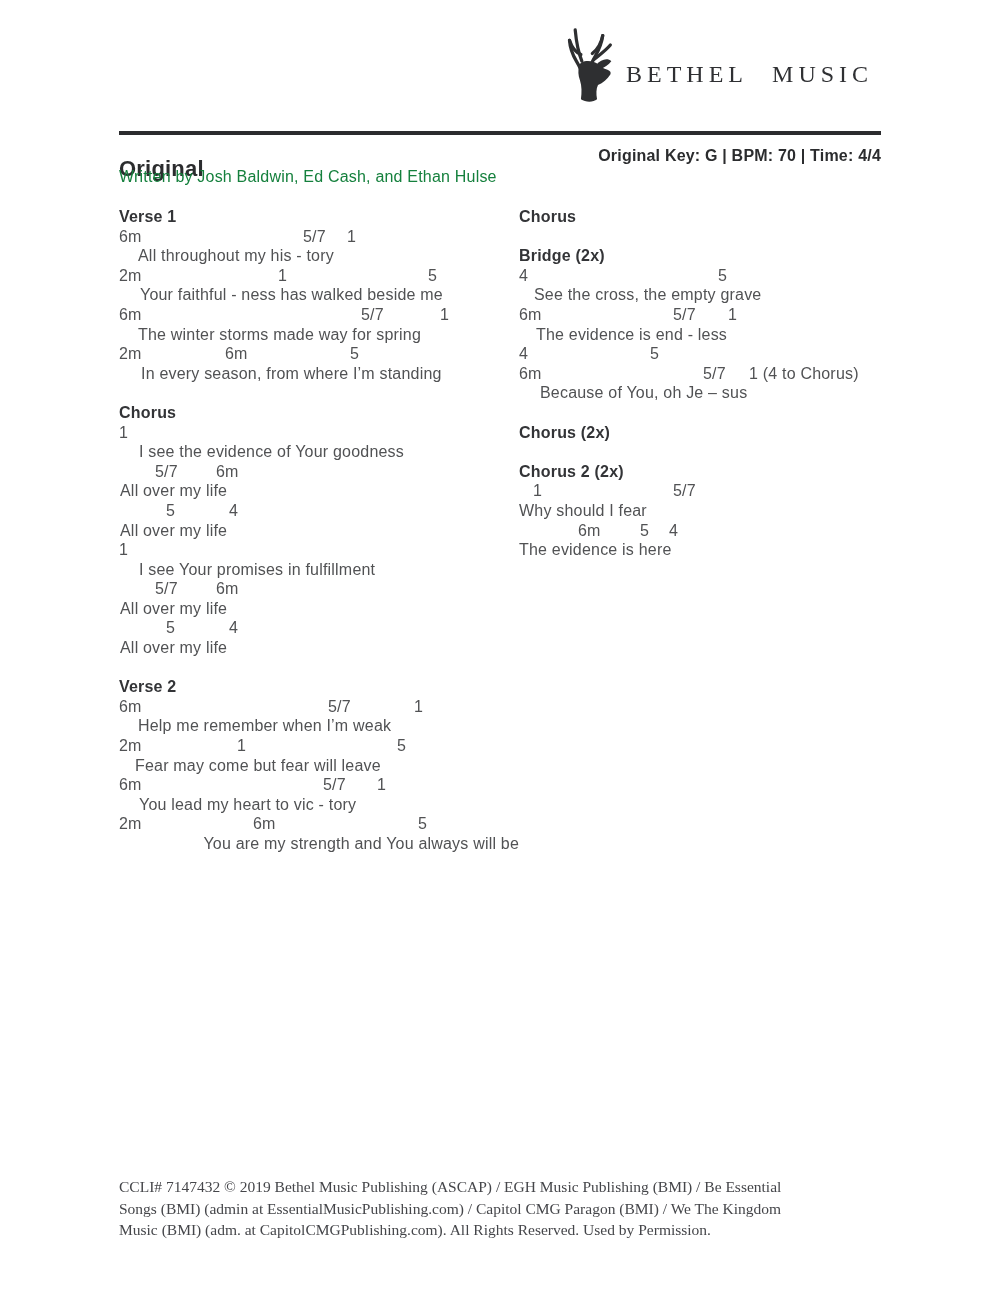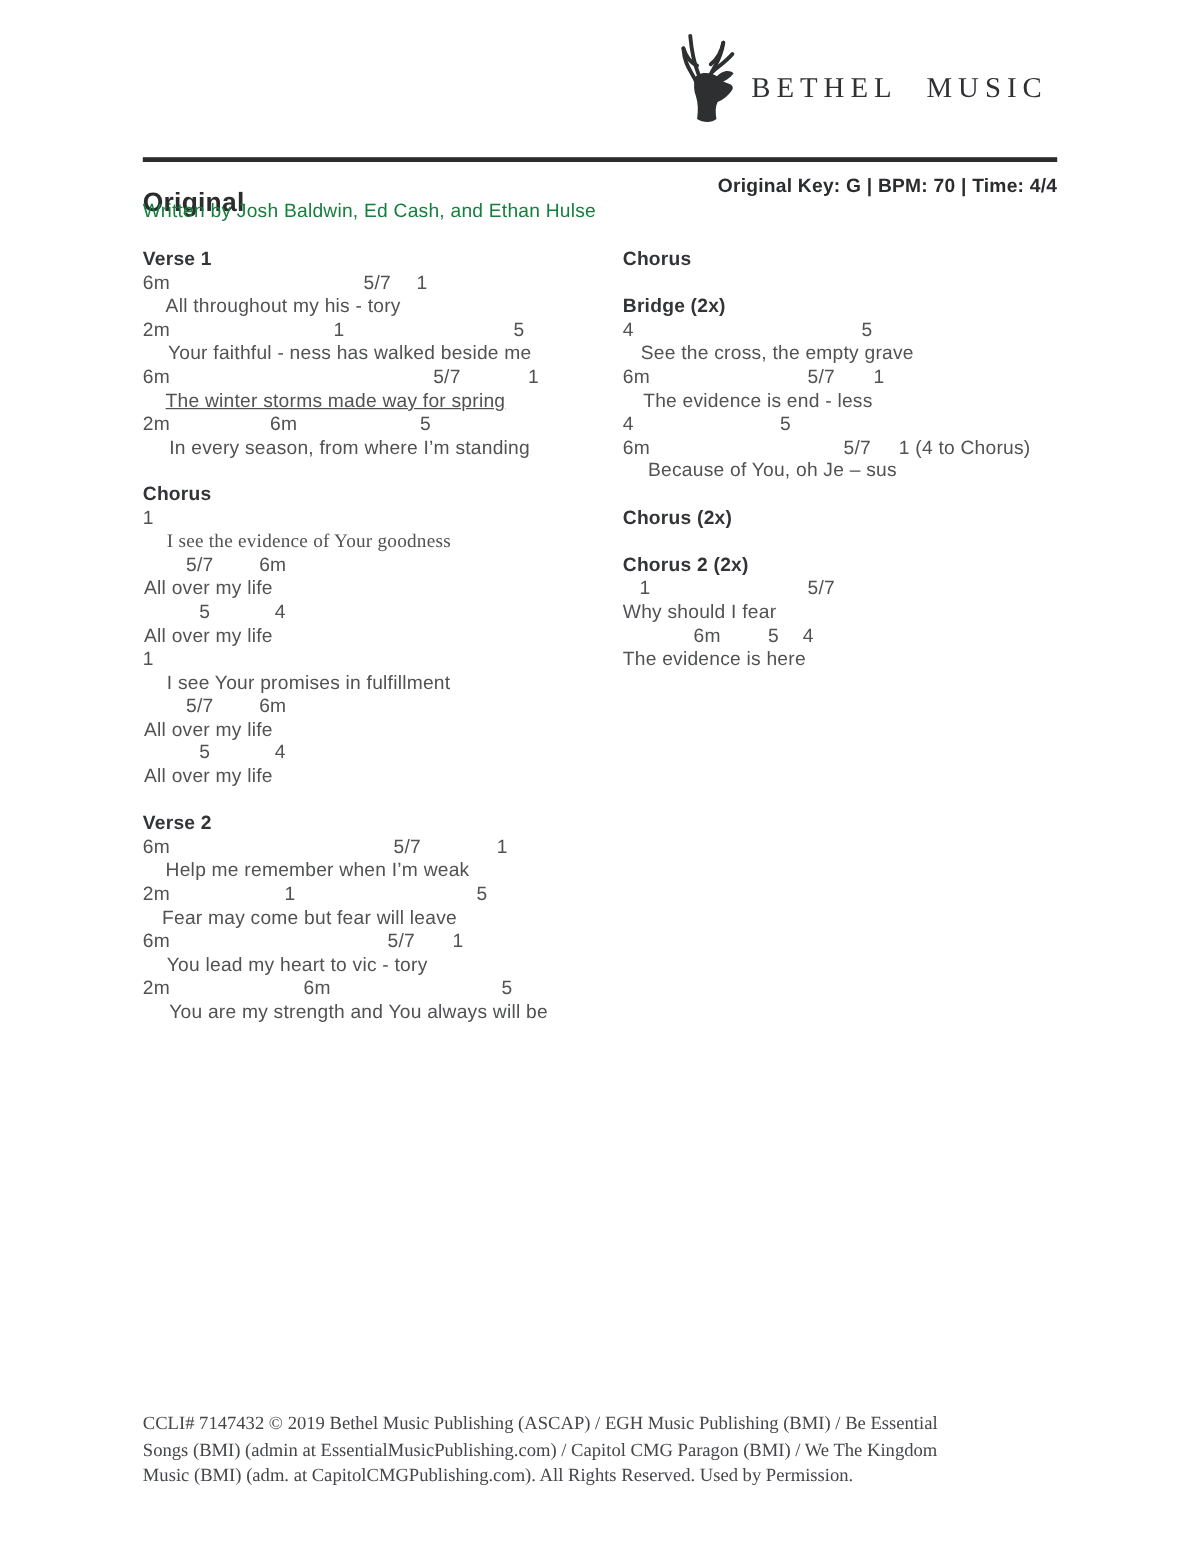--- a/index.html
+++ b/index.html
@@ -108,7 +108,7 @@
             <span class="chord" style="left: 242px;">5/7</span>
             <span class="chord" style="left: 321px;">1</span>
           </div>
-          <div class="lyric-line" style="padding-left: 19px; text-decoration: underline;">The winter storms made way for spring</div>
+          <div class="lyric-line" style="padding-left: 19px;">The winter storms made way for spring</div>
           <div class="chord-line">
             <span class="chord" style="left: 0px;">2m</span>
             <span class="chord" style="left: 106px;">6m</span>

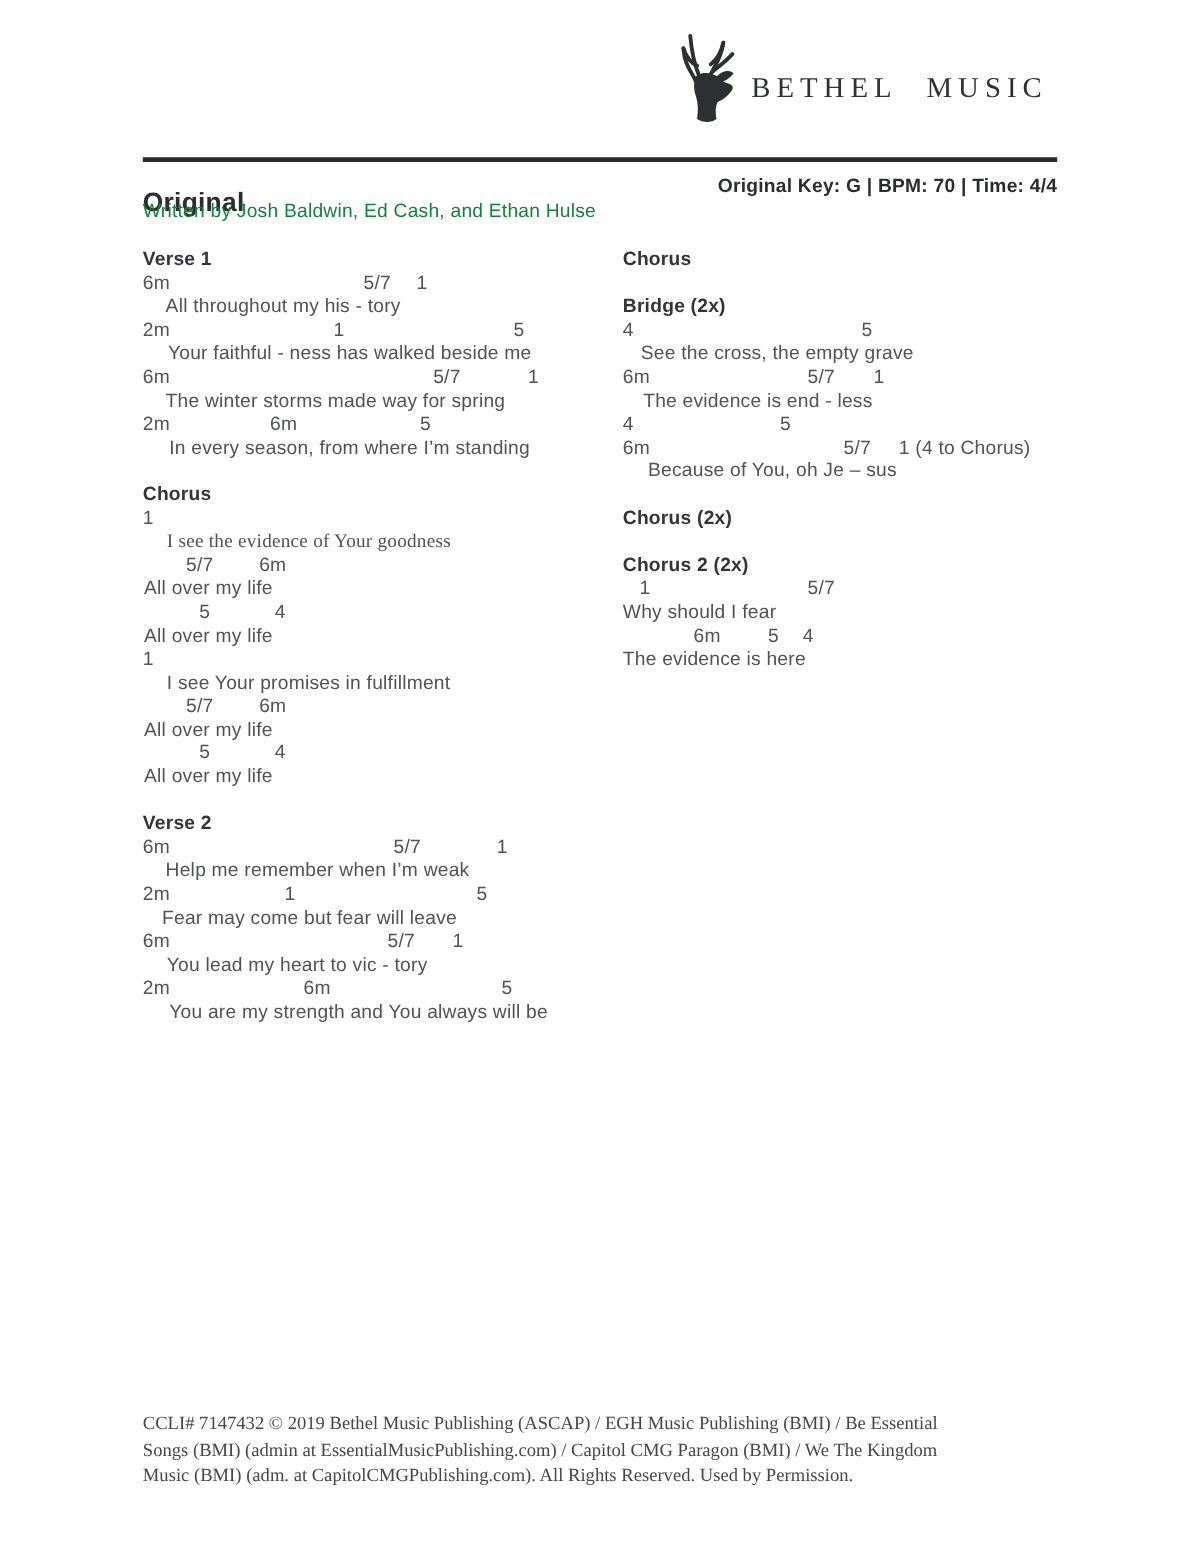--- a/index.html
+++ b/index.html
@@ -121,7 +121,7 @@
           <div class="chord-line">
             <span class="chord" style="left: 0px;">1</span>
           </div>
-          <div class="lyric-line" style="padding-left: 20px; font-family: Liberation Serif, serif;">I see the evidence of Your goodness</div>
+          <div class="lyric-line" style="padding-left: 20px;">I see the evidence of Your goodness</div>
           <div class="chord-line">
             <span class="chord" style="left: 36px;">5/7</span>
             <span class="chord" style="left: 97px;">6m</span>

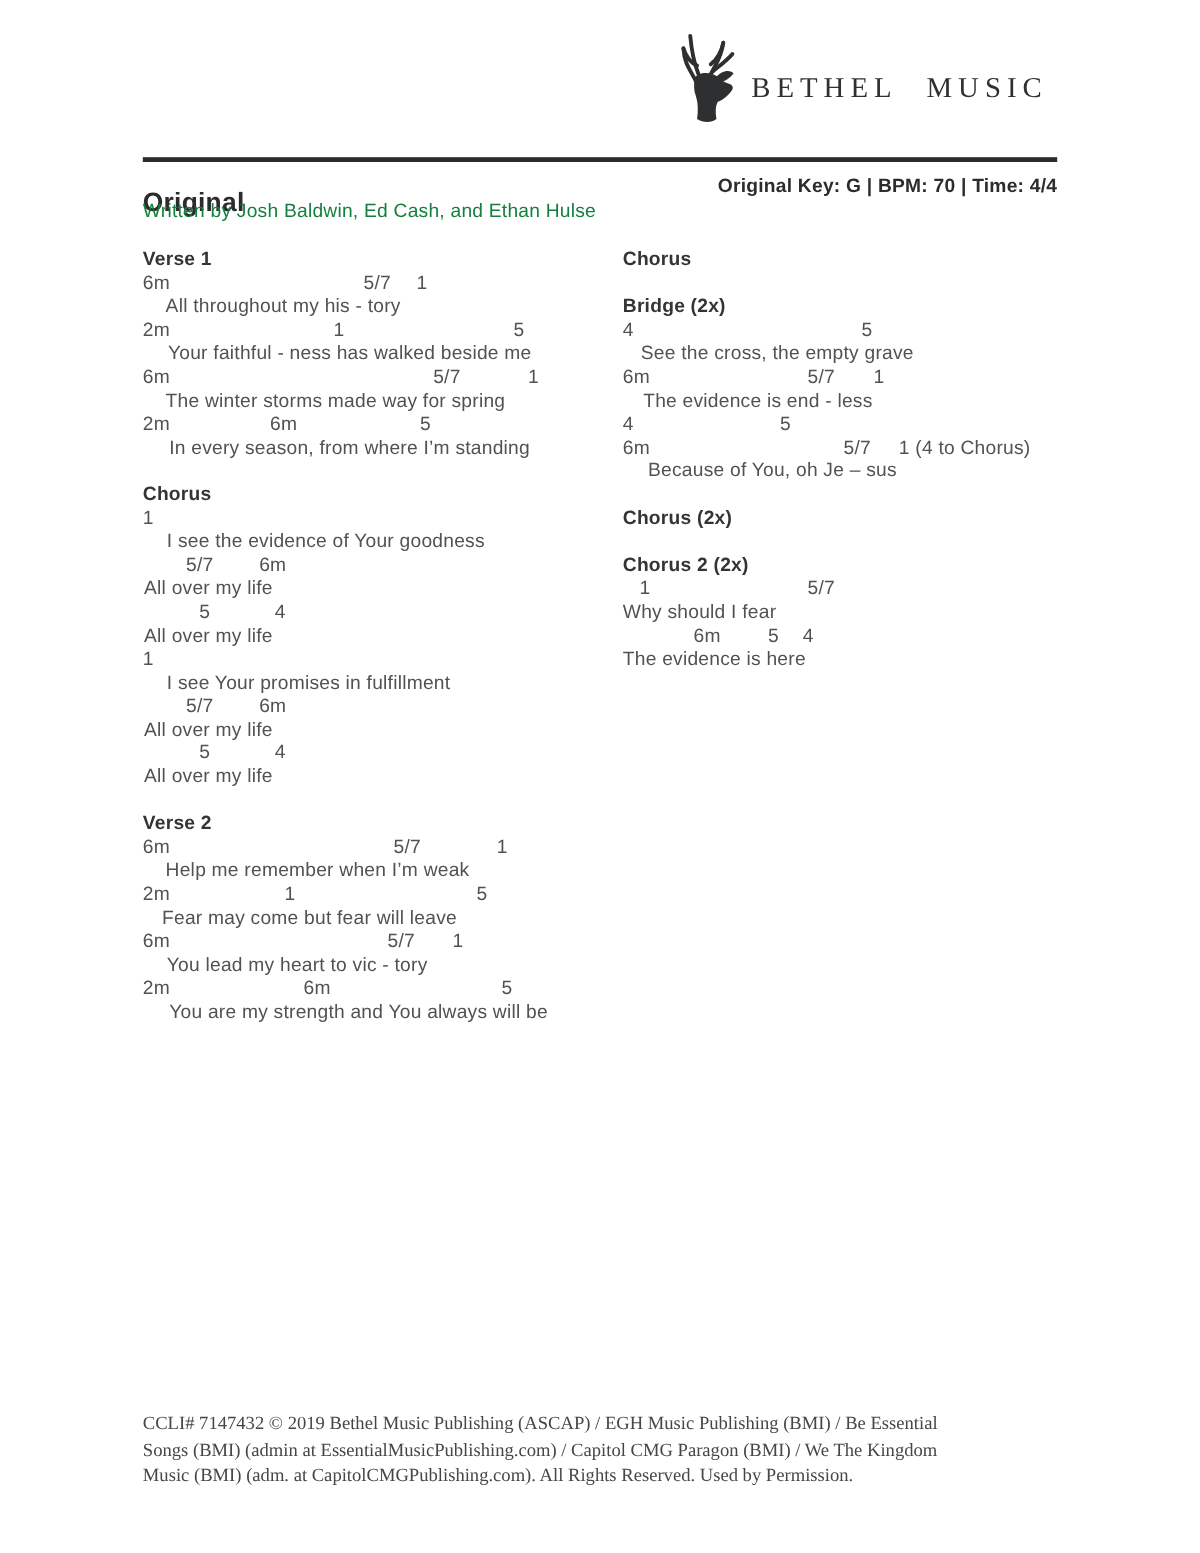--- a/index.html
+++ b/index.html
@@ -172,7 +172,7 @@
             <span class="chord" style="left: 134px;">6m</span>
             <span class="chord" style="left: 299px;">5</span>
           </div>
-          <div class="lyric-line" style="padding-left: 22px;">You are my strength and You always will be</div>
+          <div class="lyric-line" style="padding-left: 22px; text-align: right;">You are my strength and You always will be</div>
         </section>
       </div>
     <div class="col col-right" id="col-right">

